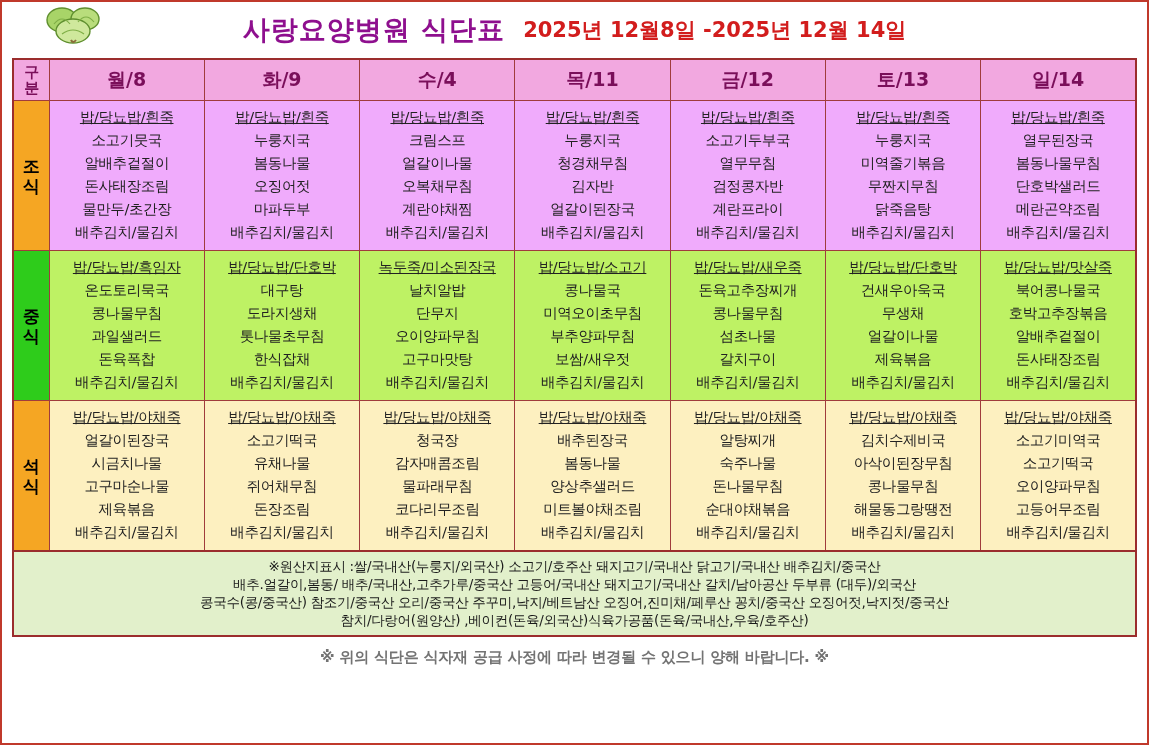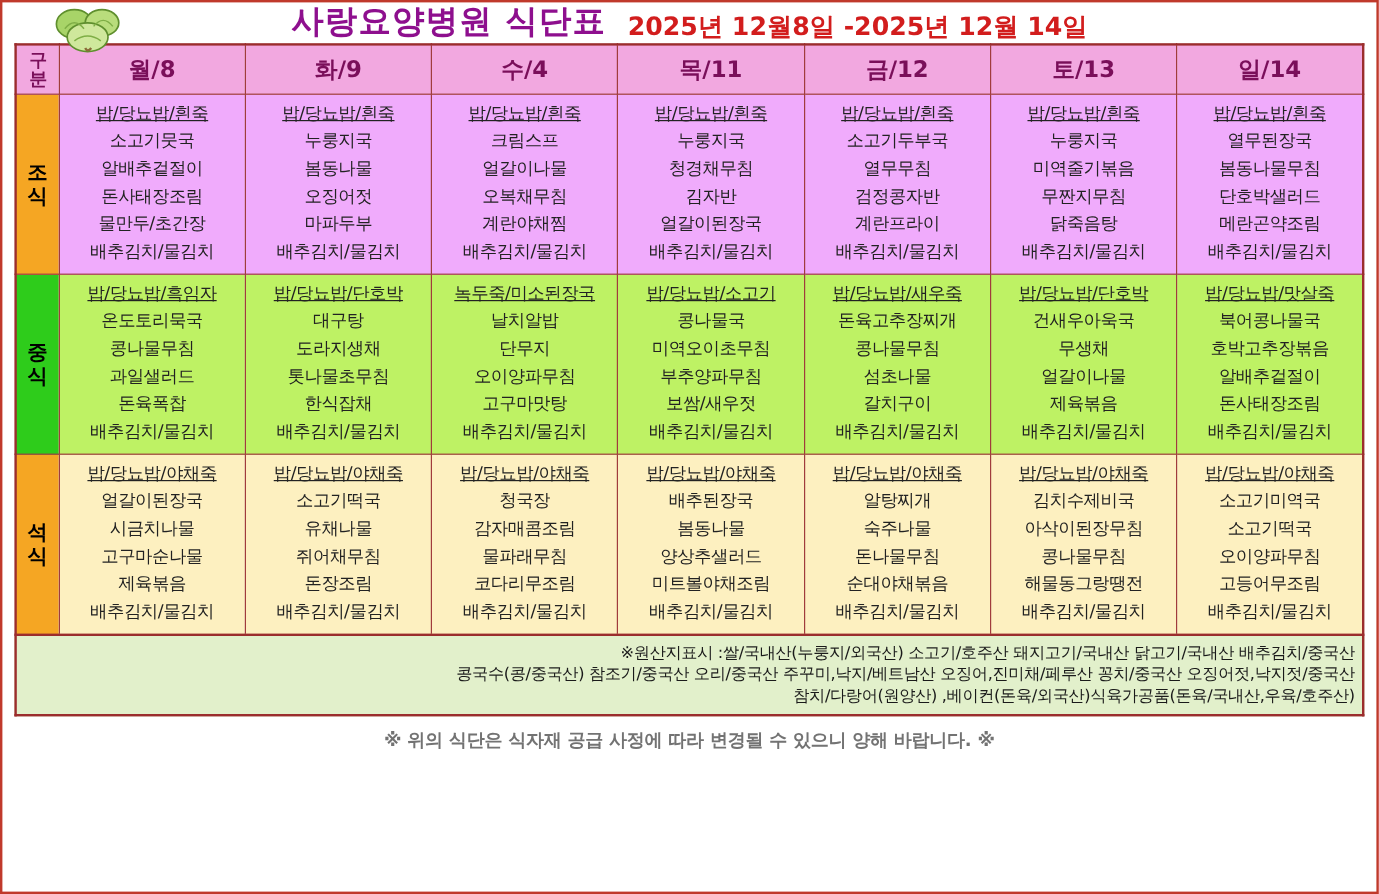--- a/index.html
+++ b/index.html
@@ -23,9 +23,9 @@
   }
   
   .header {
-    height: 34px;
+    height: 56px;
     display: flex;
-    align-items: flex-end;
+    align-items: center;
     justify-content: center;
     position: relative;
   }

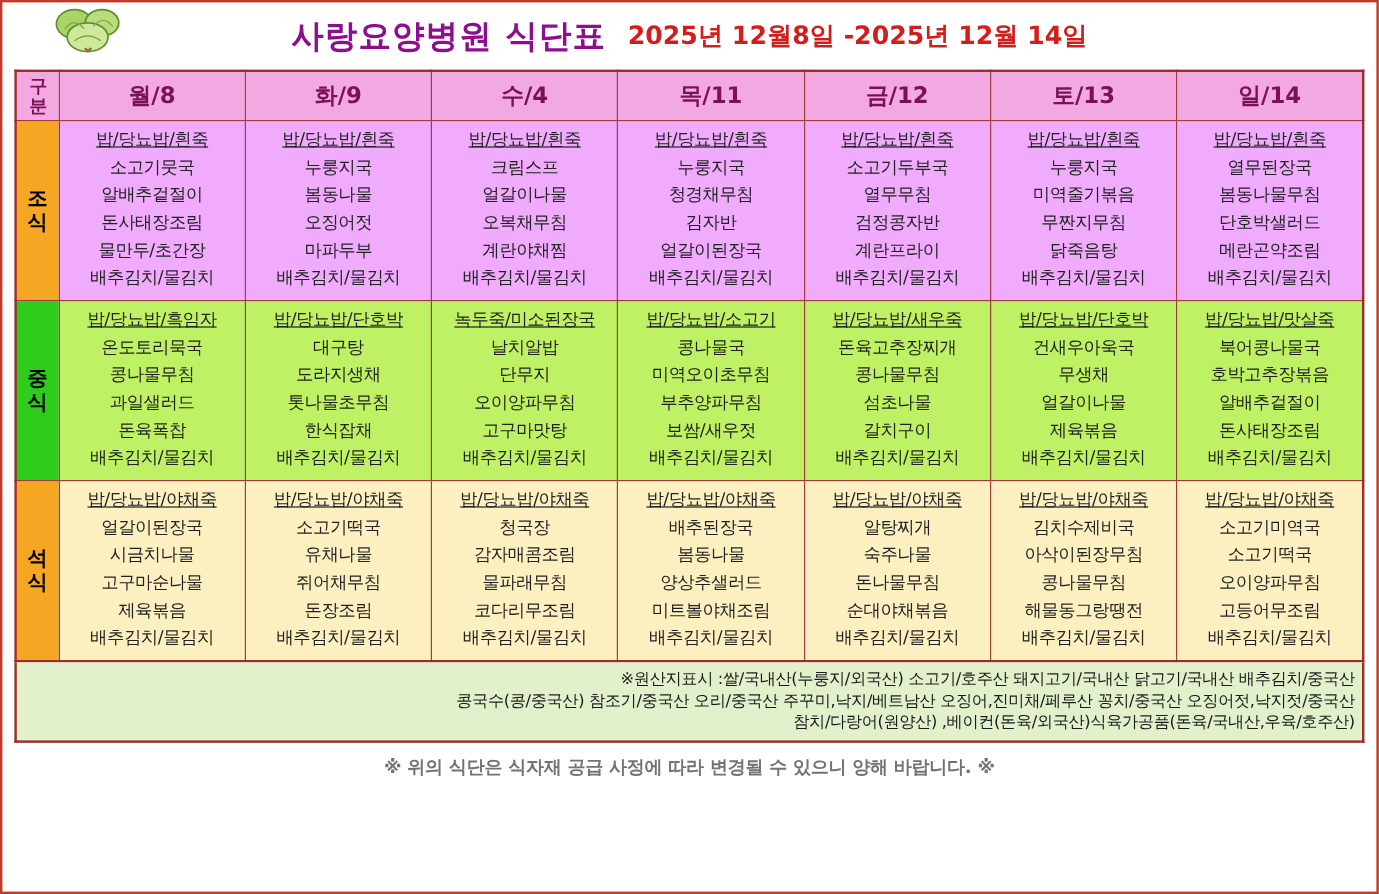--- a/index.html
+++ b/index.html
@@ -115,7 +115,7 @@
     box-sizing: border-box;
   }
   .origin-line {
-    text-align: right;
+    text-align: center;
     font-family: "DejaVu Sans", sans-serif;
     font-size: 13.5px;
     line-height: 18px;

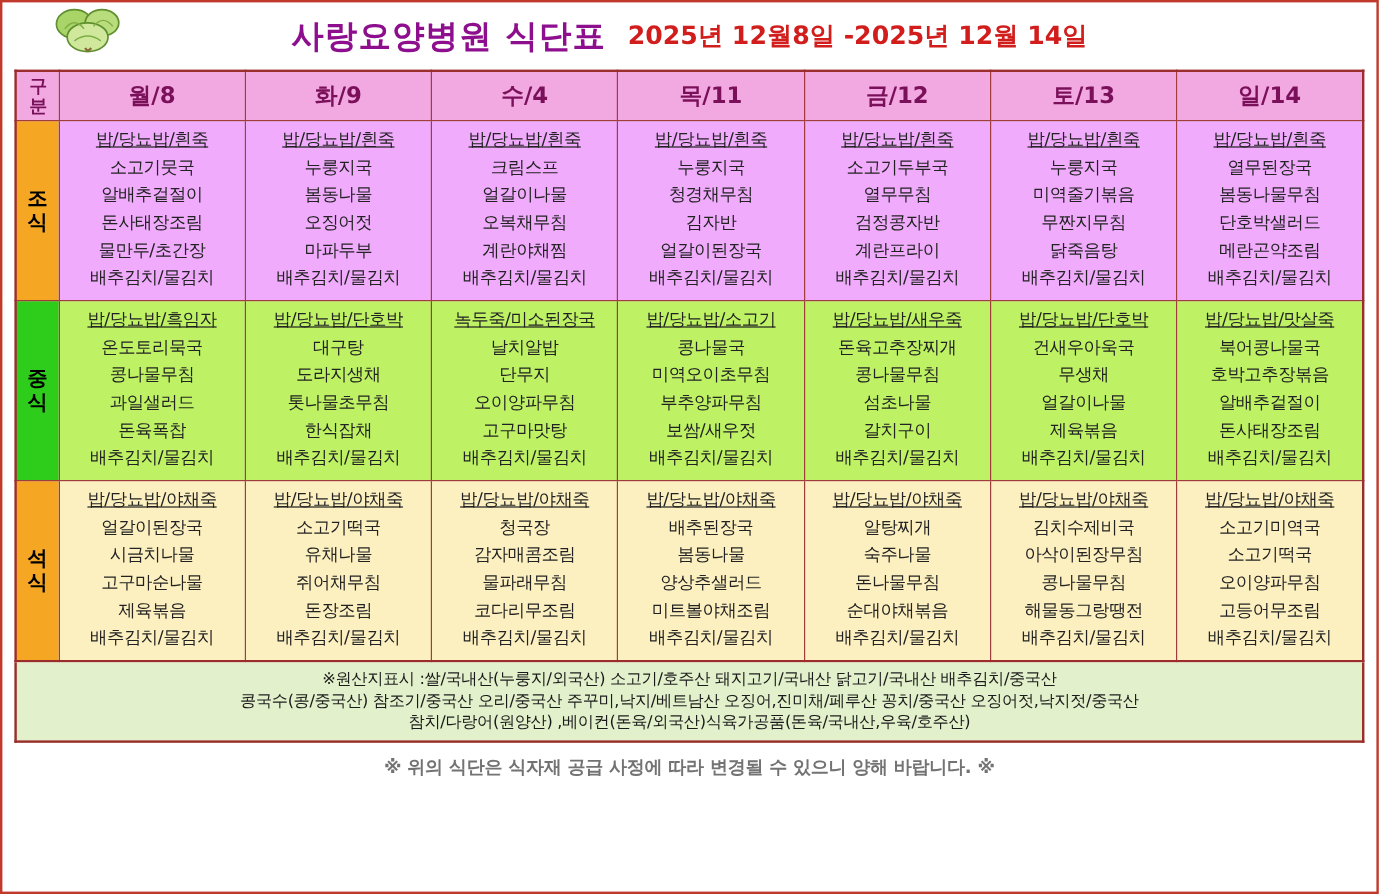--- a/index.html
+++ b/index.html
@@ -364,6 +364,7 @@
 
   <div class="origin-box">
     <div class="origin-line">※원산지표시 :쌀/국내산(누룽지/외국산) 소고기/호주산  돼지고기/국내산 닭고기/국내산  배추김치/중국산</div>
+    <div class="origin-line">배추.얼갈이,봄동/ 배추/국내산,고추가루/중국산 고등어/국내산  돼지고기/국내산   갈치/남아공산   두부류 (대두)/외국산</div>
     <div class="origin-line">콩국수(콩/중국산)    참조기/중국산   오리/중국산  주꾸미,낙지/베트남산  오징어,진미채/페루산   꽁치/중국산   오징어젓,낙지젓/중국산</div>
     <div class="origin-line">참치/다랑어(원양산)   ,베이컨(돈육/외국산)식육가공품(돈육/국내산,우육/호주산)</div>
   </div>

